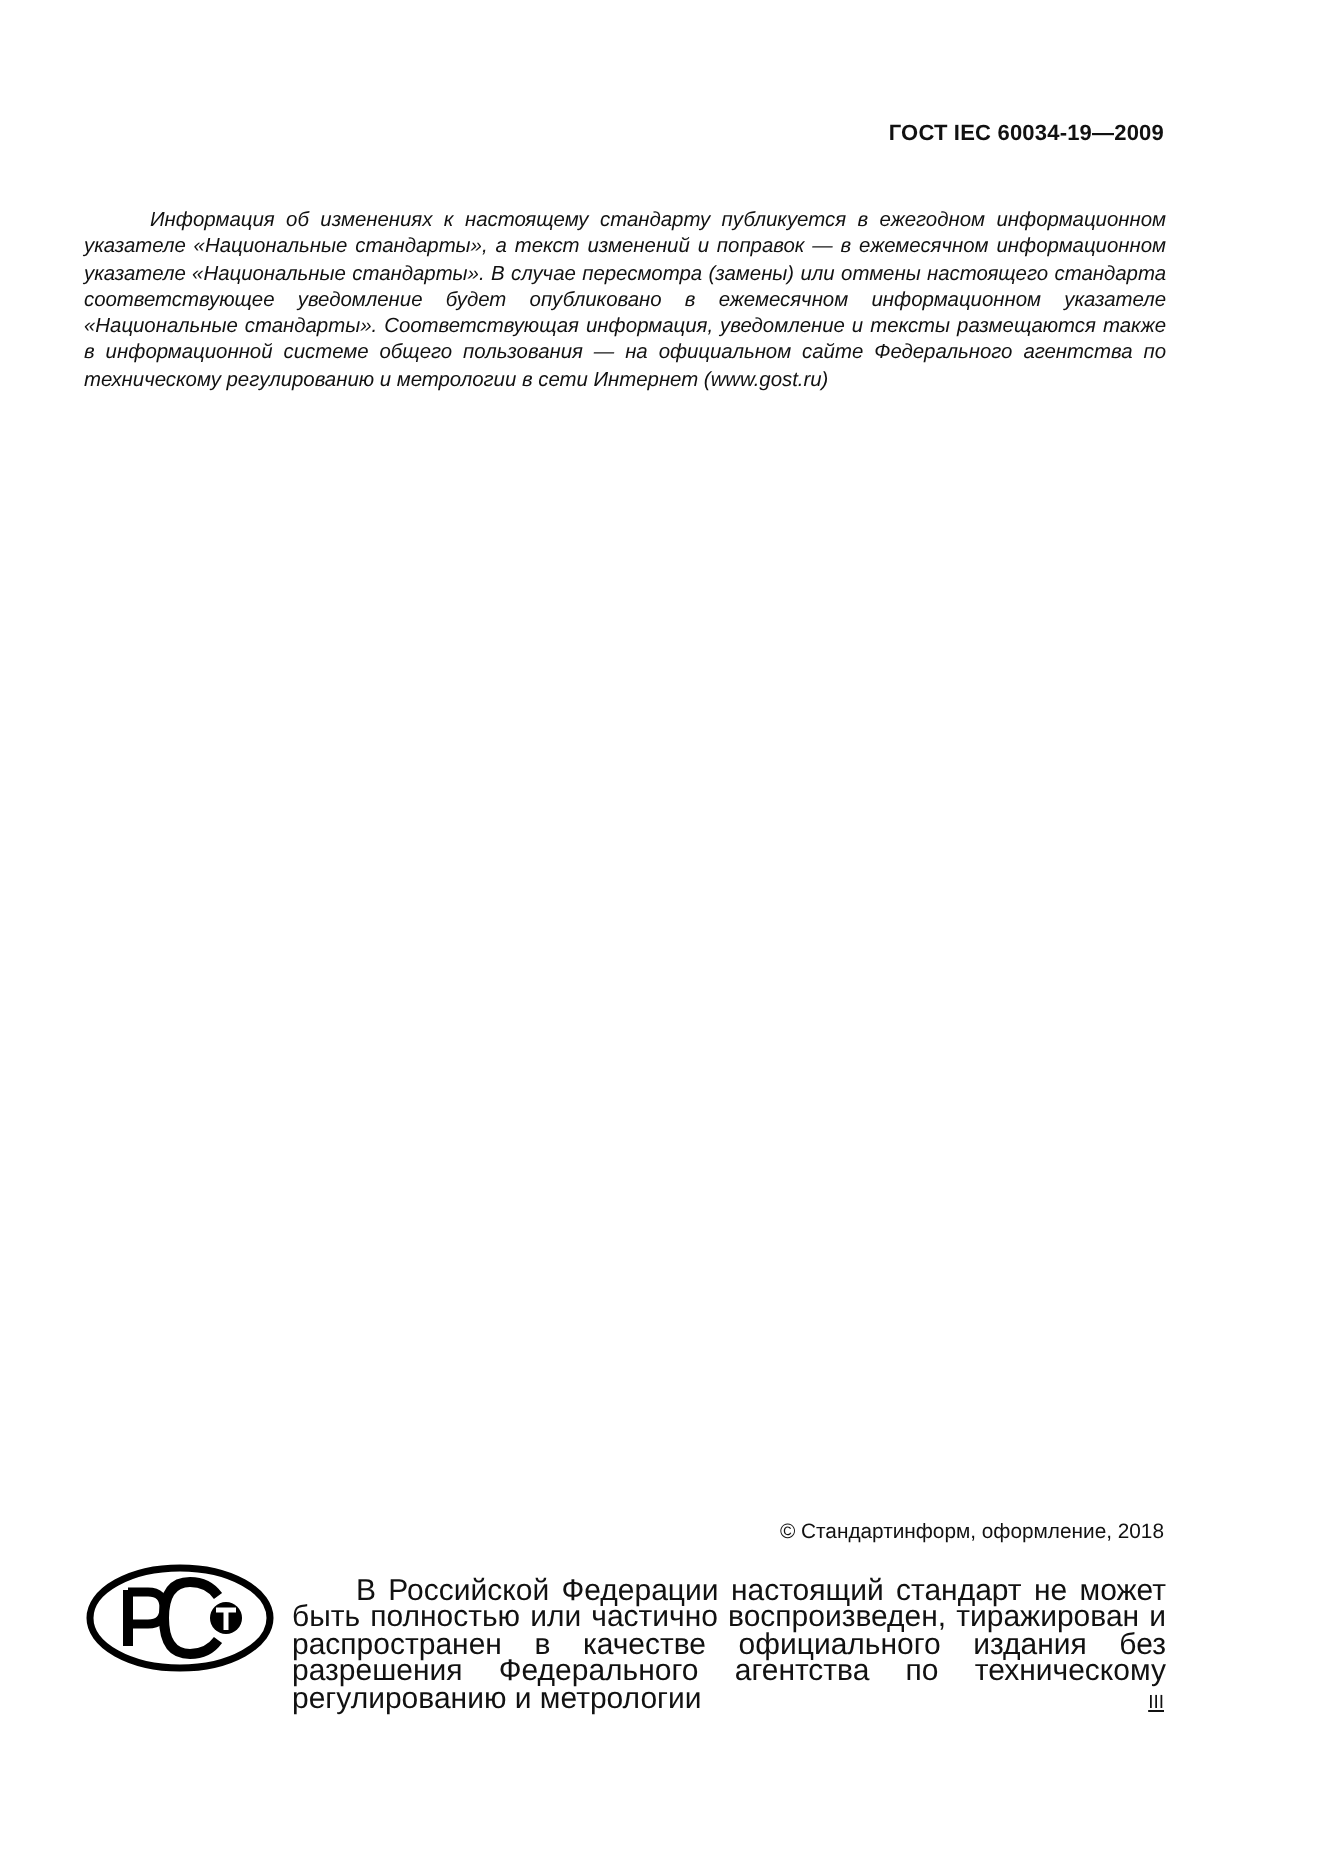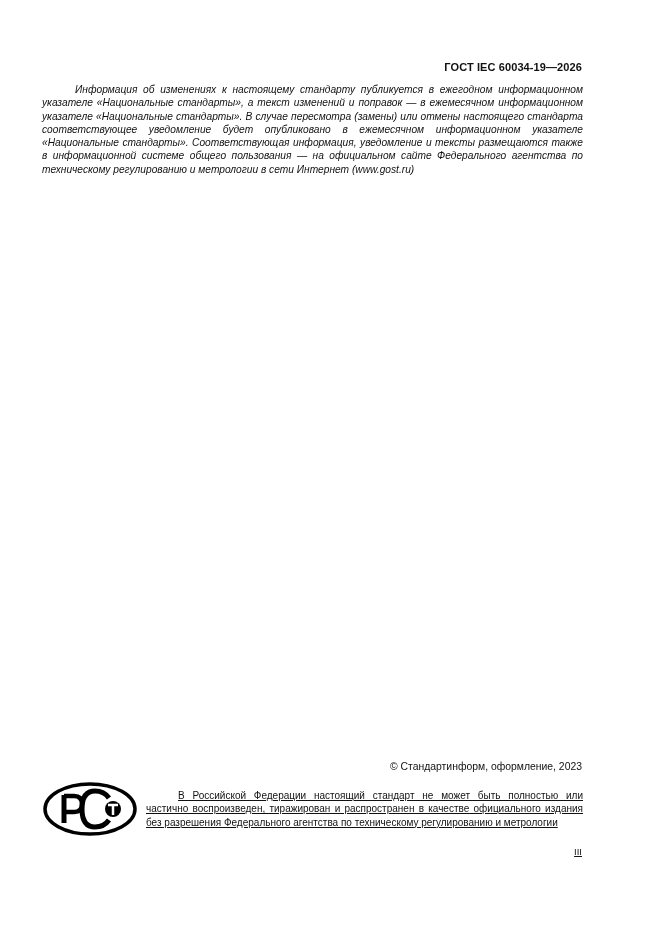--- a/index.html
+++ b/index.html
@@ -19,7 +19,7 @@
 </head>
 <body>
 
-<div class="header-code">ГОСТ IEC 60034-19—2026</div>
+<div class="header-code">ГОСТ IEC 60034-19—2009</div>
 
 <div class="notice">Информация об изменениях к настоящему стандарту публикуется в ежегодном информационном указателе «Национальные стандарты», а текст изменений и поправок — в ежемесячном информационном указателе «Национальные стандарты». В случае пересмотра (замены) или отмены настоящего стандарта соответствующее уведомление будет опубликовано в ежемесячном информационном указателе «Национальные стандарты». Соответствующая информация, уведомление и тексты размещаются также в информационной системе общего пользования — на официальном сайте Федерального агентства по техническому регулированию и метрологии в сети Интернет (www.gost.ru)</div>
 

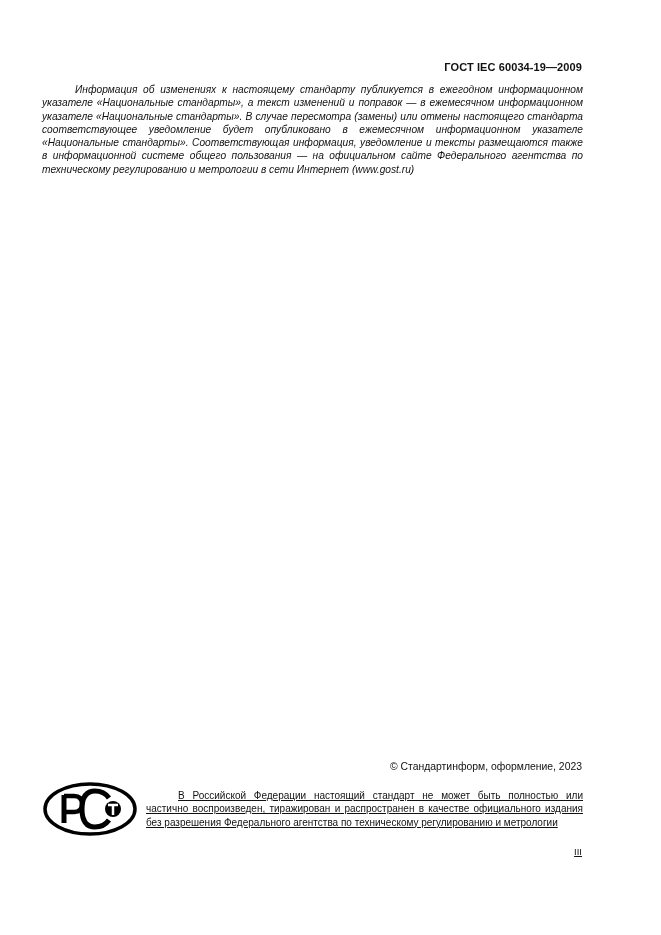--- a/index.html
+++ b/index.html
@@ -7,7 +7,7 @@
          font-family: "Liberation Sans", sans-serif; color: #111; }
   .header-code { position: absolute; top: 61px; right: 79px; font-weight: bold;
                  font-size: 11px; letter-spacing: 0.1px; }
-  .notice { position: absolute; left: 42px; top: 83px; width: 541px;
+  .notice { position: absolute; left: 42px; top: 104px; width: 541px;
             font-style: italic; font-size: 10.2px; line-height: 13.3px;
             text-align: justify; text-indent: 33px; }
   .copyright { position: absolute; top: 761px; right: 79px; font-size: 10.4px; }

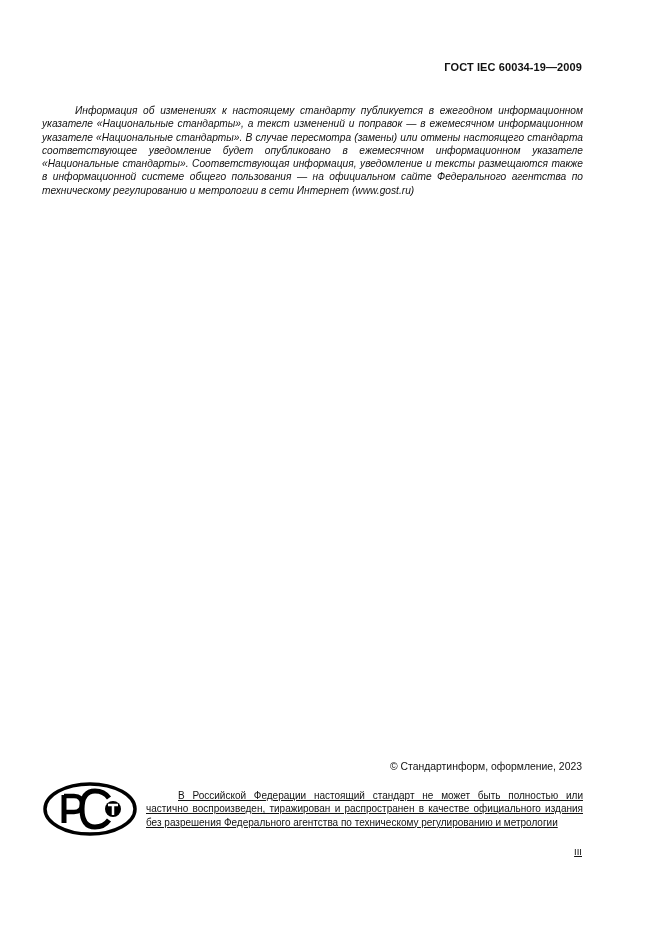--- a/index.html
+++ b/index.html
@@ -23,7 +23,7 @@
 
 <div class="notice">Информация об изменениях к настоящему стандарту публикуется в ежегодном информационном указателе «Национальные стандарты», а текст изменений и поправок — в ежемесячном информационном указателе «Национальные стандарты». В случае пересмотра (замены) или отмены настоящего стандарта соответствующее уведомление будет опубликовано в ежемесячном информационном указателе «Национальные стандарты». Соответствующая информация, уведомление и тексты размещаются также в информационной системе общего пользования — на официальном сайте Федерального агентства по техническому регулированию и метрологии в сети Интернет (www.gost.ru)</div>
 
-<div class="copyright">© Стандартинформ, оформление, 2023</div>
+<div class="copyright">© Стандартинформ, оформление, 2018</div>
 
 <div class="logo">
   <svg width="96" height="56" viewBox="0 0 96 56">

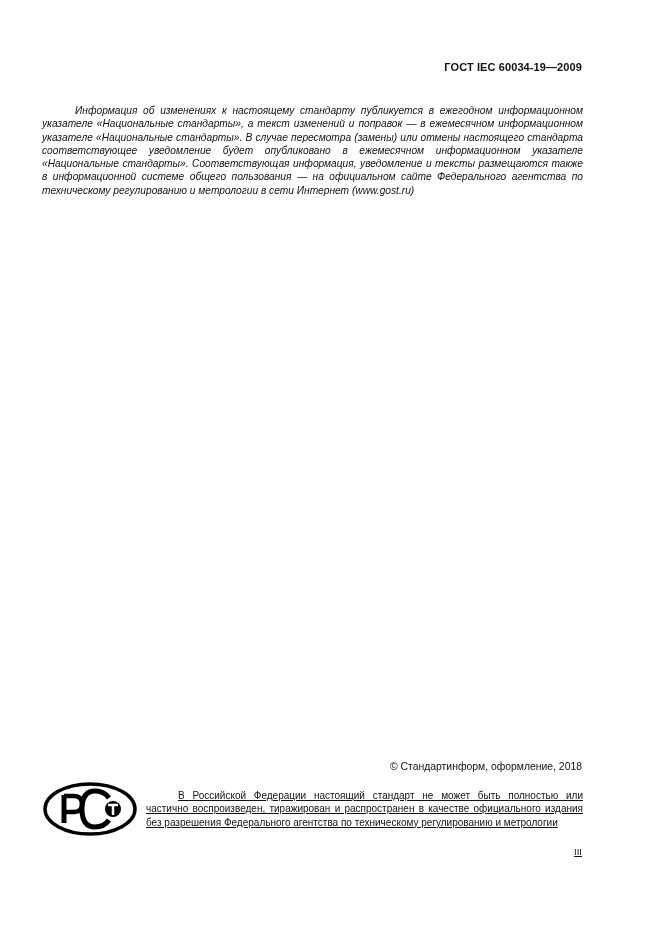--- a/index.html
+++ b/index.html
@@ -13,7 +13,7 @@
   .copyright { position: absolute; top: 761px; right: 79px; font-size: 10.4px; }
   .logo { position: absolute; left: 42px; top: 781px; width: 96px; height: 56px; }
   .legal { position: absolute; left: 146px; top: 789px; width: 437px;
-           font-size: 10px; line-height: 13.4px; text-align: justify; text-indent: 32px; text-decoration: underline; }
+           font-size: 15px; line-height: 13.4px; text-align: justify; text-indent: 32px; }
   .page-num { position: absolute; top: 846px; right: 79px; font-size: 9.5px; text-decoration: underline; }
 </style>
 </head>

